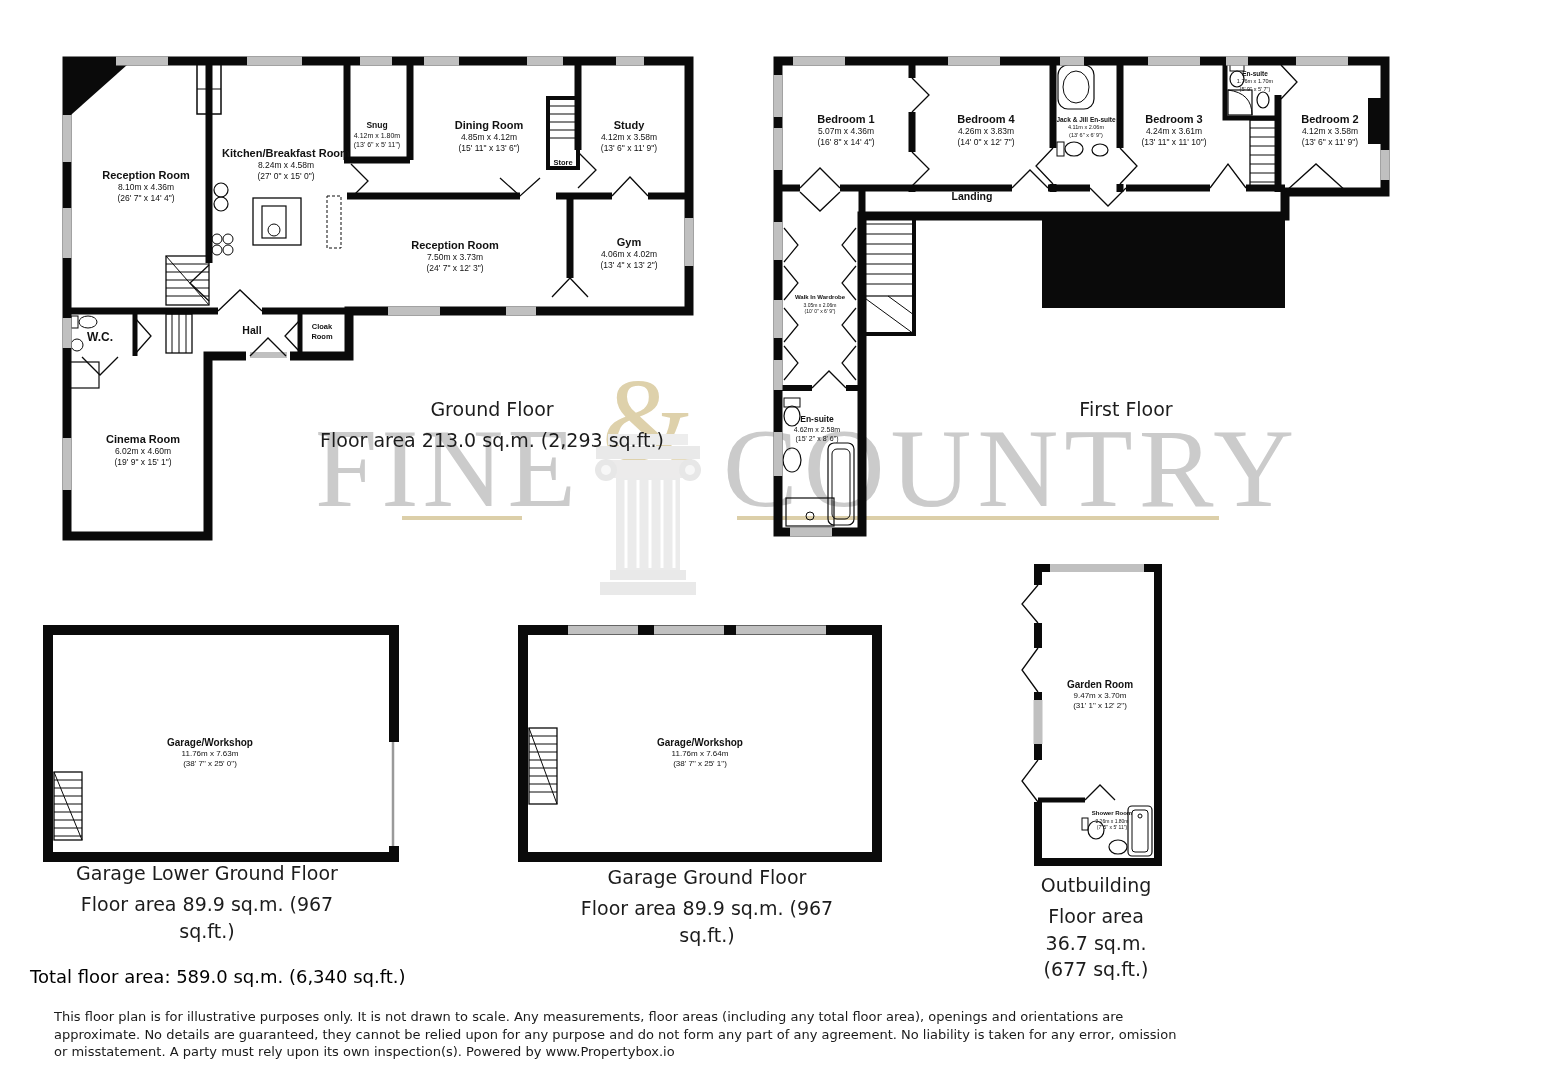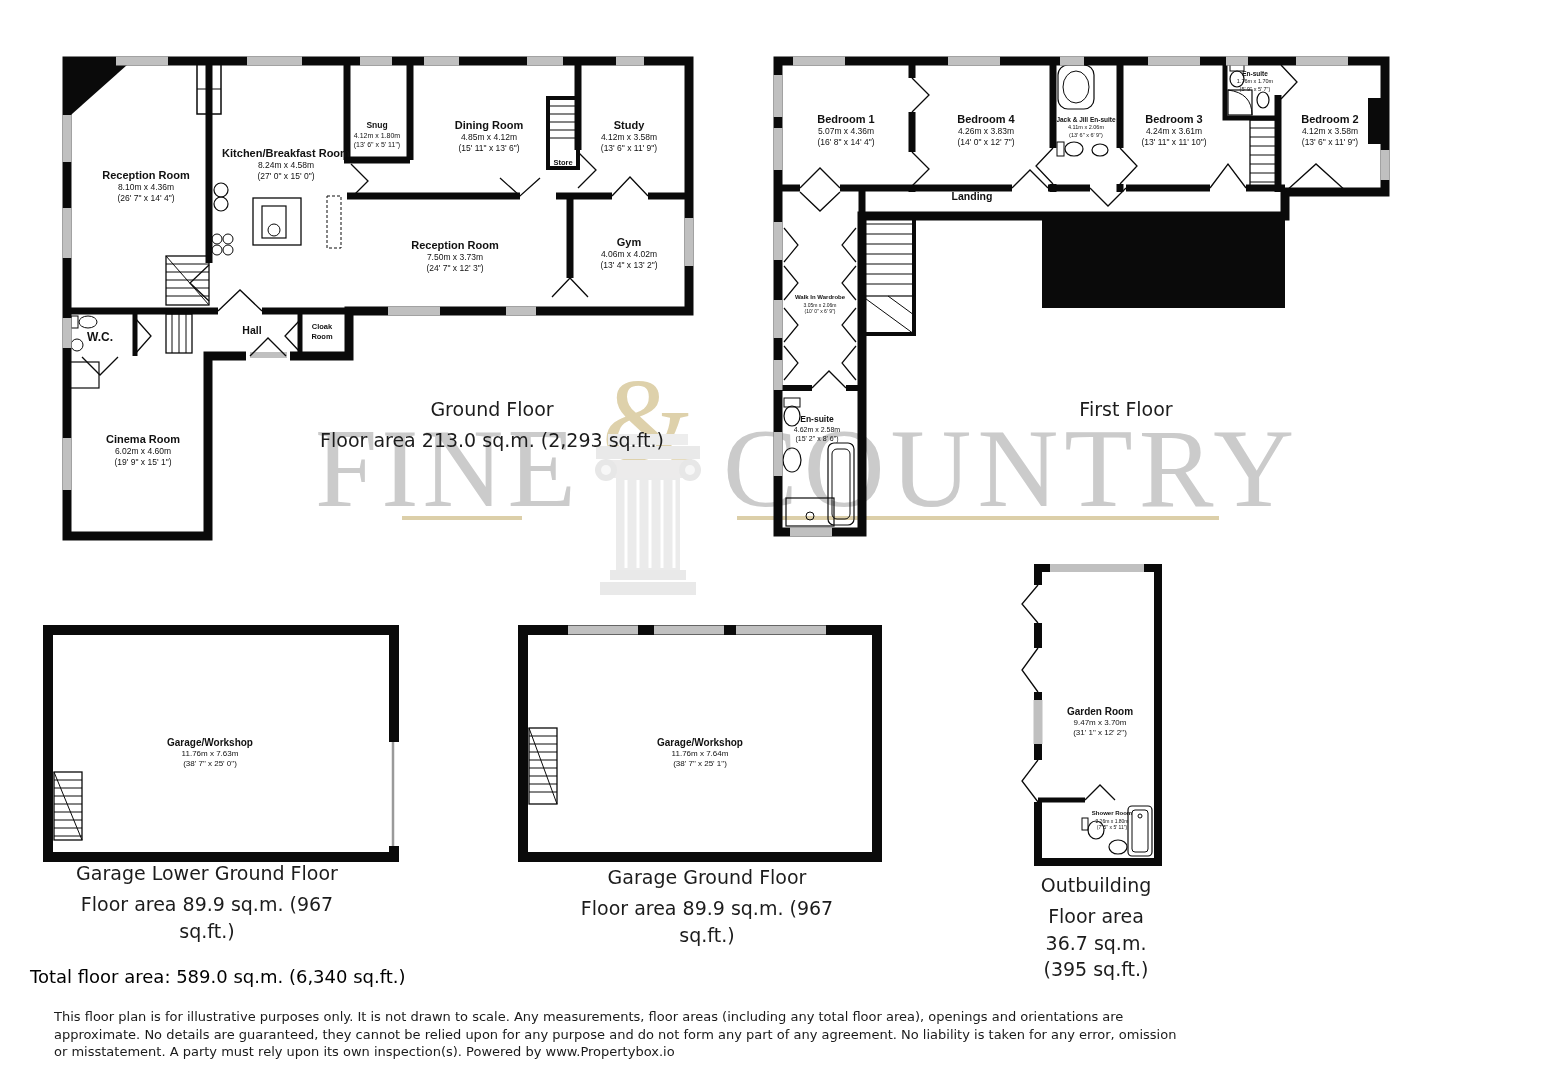--- a/index.html
+++ b/index.html
@@ -362,7 +362,7 @@
     <span class="dm">11.76m x 7.64m</span>
     <span class="dm">(38' 7" x 25' 1")</span>
   </div>
-  <div class="rl gar" style="left:1100px;top:678px;margin-top:27px;">
+  <div class="rl gar" style="left:1100px;top:678px;">
     <span class="nm">Garden Room</span>
     <span class="dm">9.47m x 3.70m</span>
     <span class="dm">(31' 1" x 12' 2")</span>

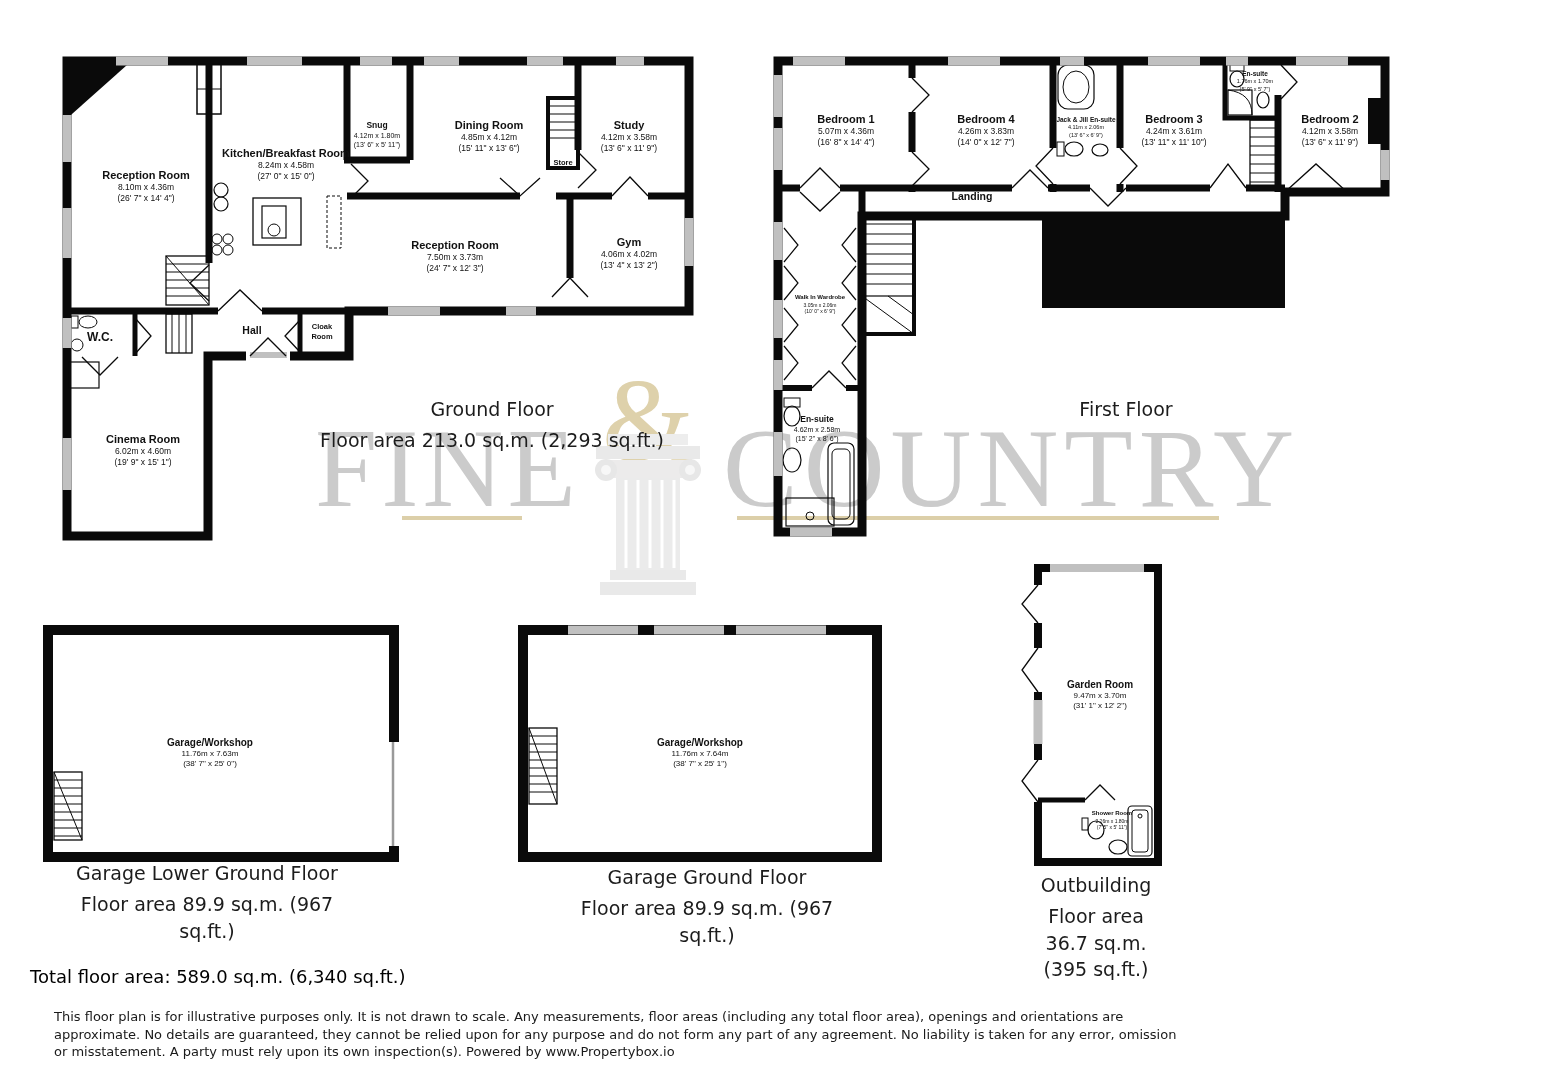--- a/index.html
+++ b/index.html
@@ -390,7 +390,7 @@
   </div>
   <div class="ftitle" style="left:1096px;top:874px;text-align:center;">
     <div class="ft-name">Outbuilding</div>
-    <div class="ft-area w114">Floor area 36.7 sq.m. (395 sq.ft.)</div>
+    <div class="ft-area w114">Floor area 36.7 sq.m. (677 sq.ft.)</div>
   </div>
 
   <div class="total">Total floor area: 589.0 sq.m. (6,340 sq.ft.)</div>

